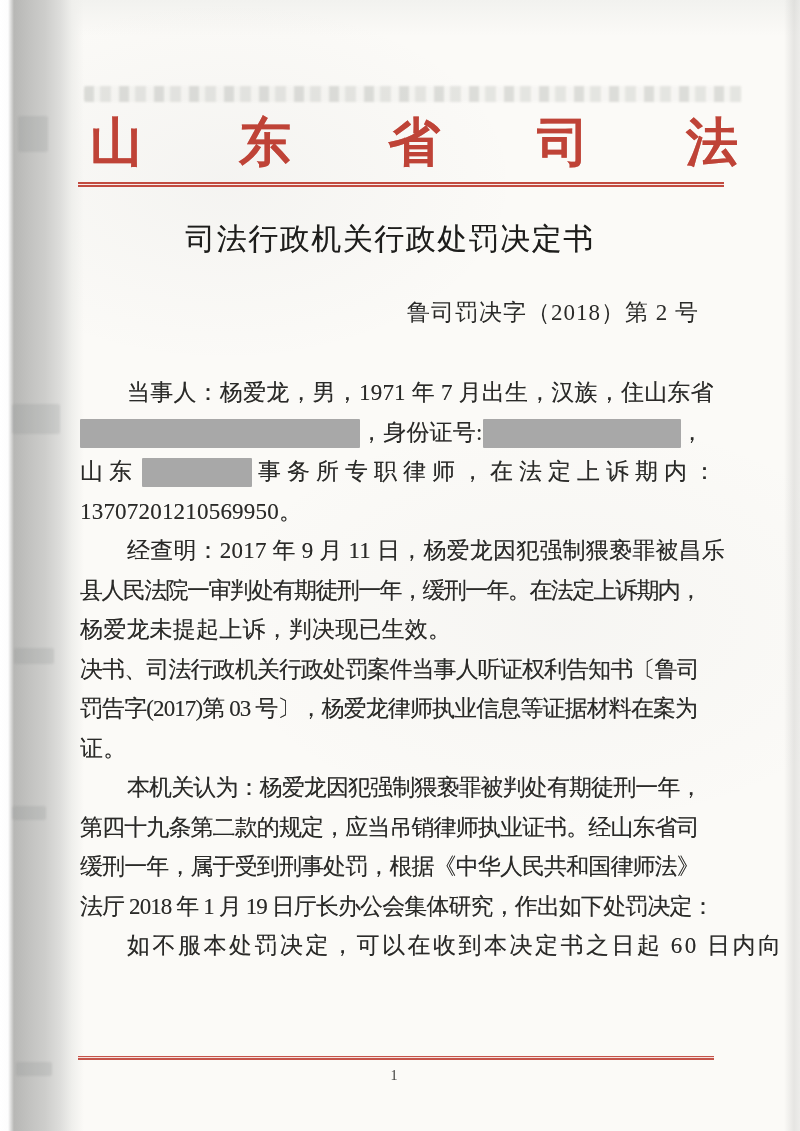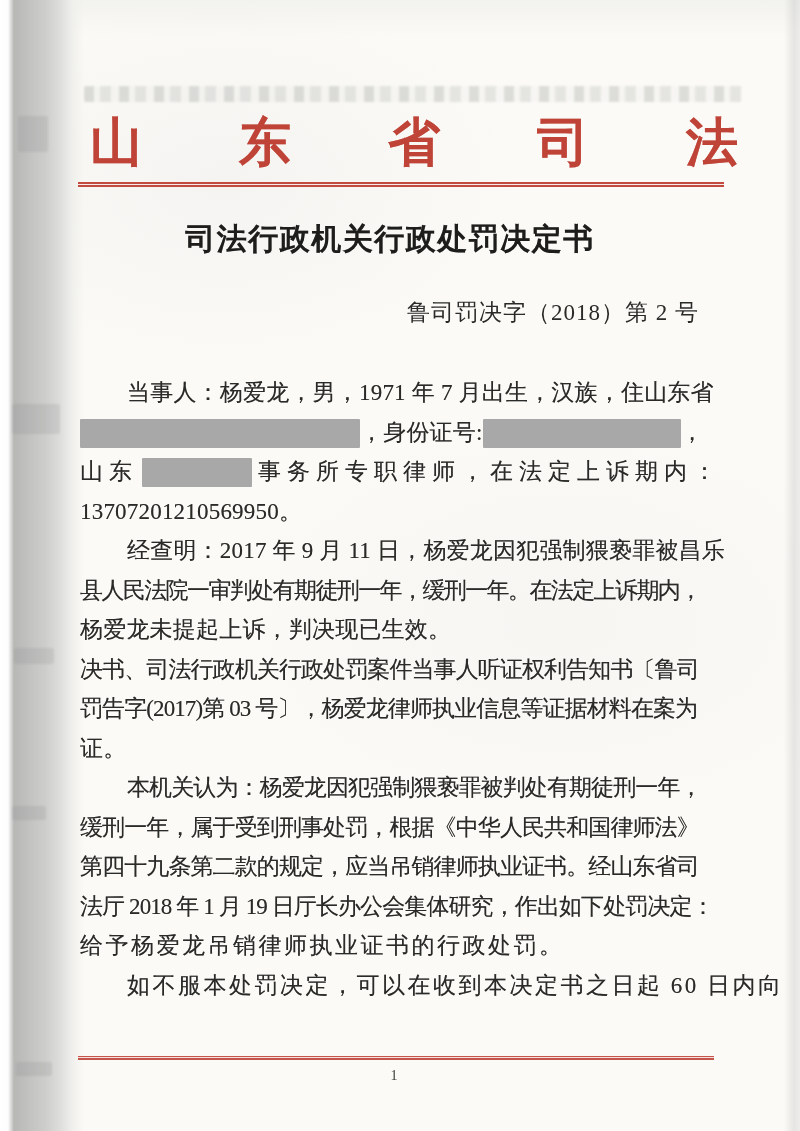--- a/index.html
+++ b/index.html
@@ -58,7 +58,7 @@
   }
   .doc-title{
     position:absolute;left:60px;top:219px;width:660px;
-    text-align:center;font-size:30px;font-weight:bold;letter-spacing:1.5px;
+    text-align:center;font-size:30px;font-weight:normal;letter-spacing:1.5px;
     color:#1d1d1b;text-shadow:0 0 0.5px rgba(0,0,0,.4);
   }
   .doc-no{

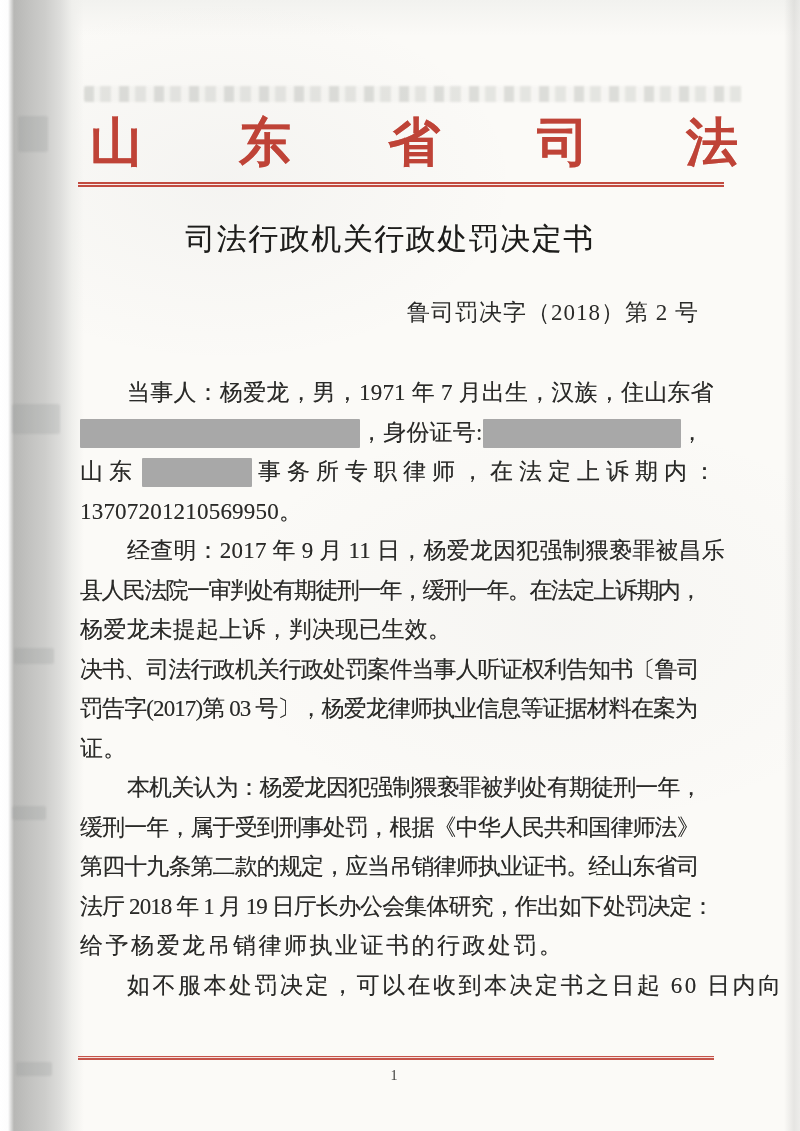--- a/index.html
+++ b/index.html
@@ -126,8 +126,8 @@
   <div class="line t1">罚告字(2017)第 03 号〕，杨爱龙律师执业信息等证据材料在案为</div>
   <div class="line">证。</div>
   <div class="line indent t1">本机关认为：杨爱龙因犯强制猥亵罪被判处有期徒刑一年，</div>
+  <div class="line t1">第四十九条第二款的规定，应当吊销律师执业证书。经山东省司</div>
   <div class="line t1">缓刑一年，属于受到刑事处罚，根据《中华人民共和国律师法》</div>
-  <div class="line t1">第四十九条第二款的规定，应当吊销律师执业证书。经山东省司</div>
   <div class="line t1">法厅 2018 年 1 月 19 日厅长办公会集体研究，作出如下处罚决定：</div>
   <div class="line s1">给予杨爱龙吊销律师执业证书的行政处罚。</div>
   <div class="line indent s1">如不服本处罚决定，可以在收到本决定书之日起 60 日内向</div>

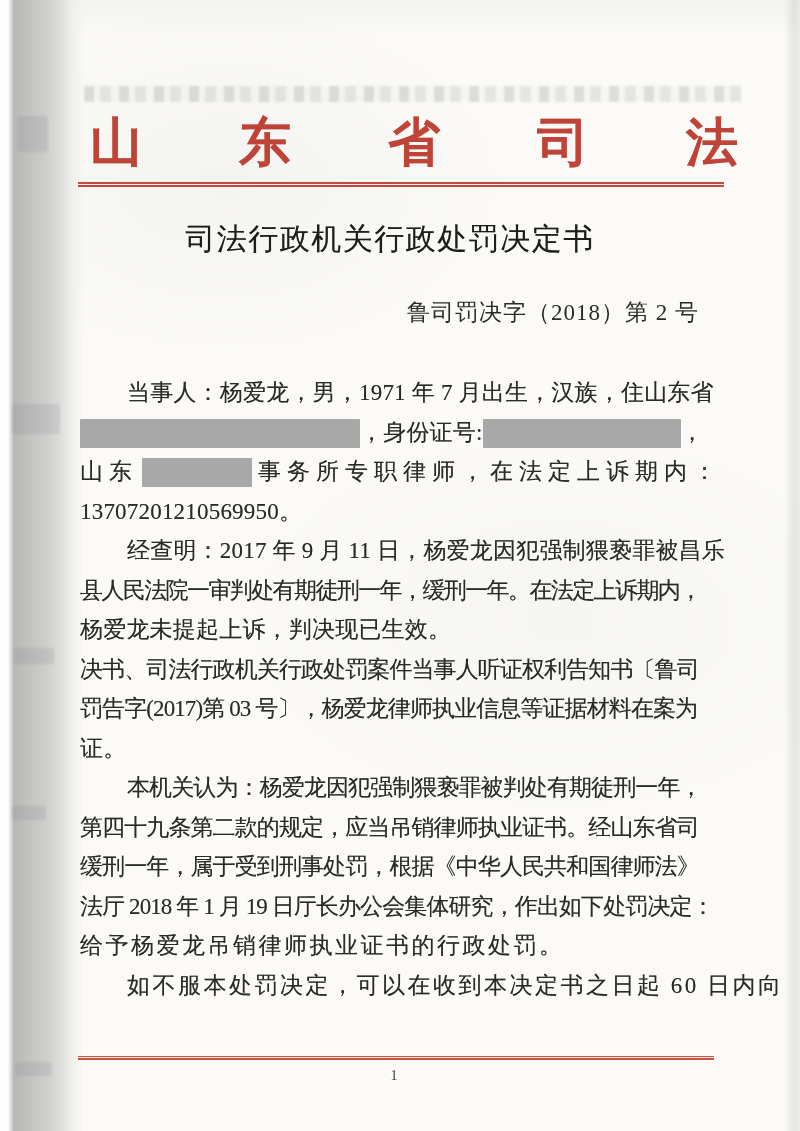--- a/index.html
+++ b/index.html
@@ -129,7 +129,6 @@
   <div class="line t1">第四十九条第二款的规定，应当吊销律师执业证书。经山东省司</div>
   <div class="line t1">缓刑一年，属于受到刑事处罚，根据《中华人民共和国律师法》</div>
   <div class="line t1">法厅 2018 年 1 月 19 日厅长办公会集体研究，作出如下处罚决定：</div>
-  <div class="line s1">给予杨爱龙吊销律师执业证书的行政处罚。</div>
   <div class="line indent s1">如不服本处罚决定，可以在收到本决定书之日起 60 日内向</div>
 </div>
 

